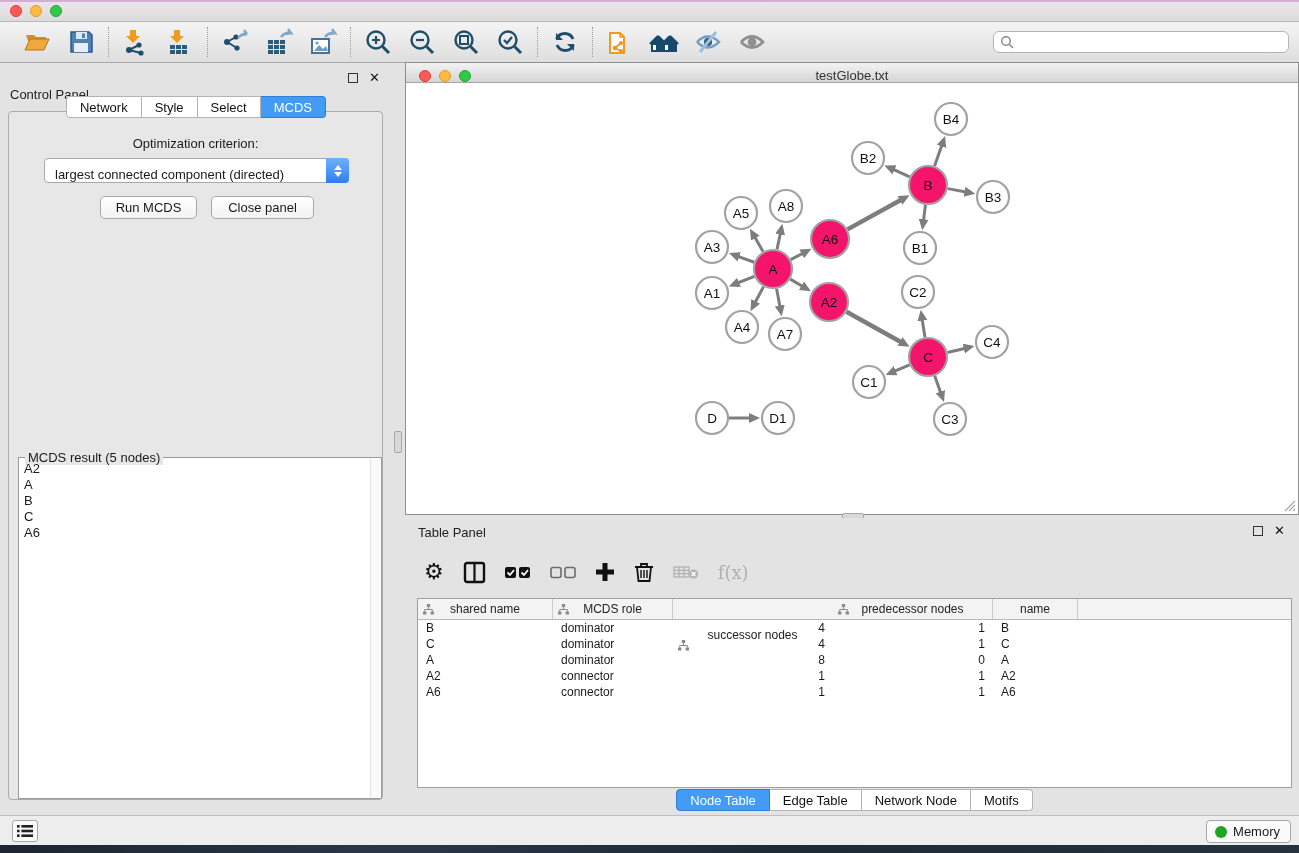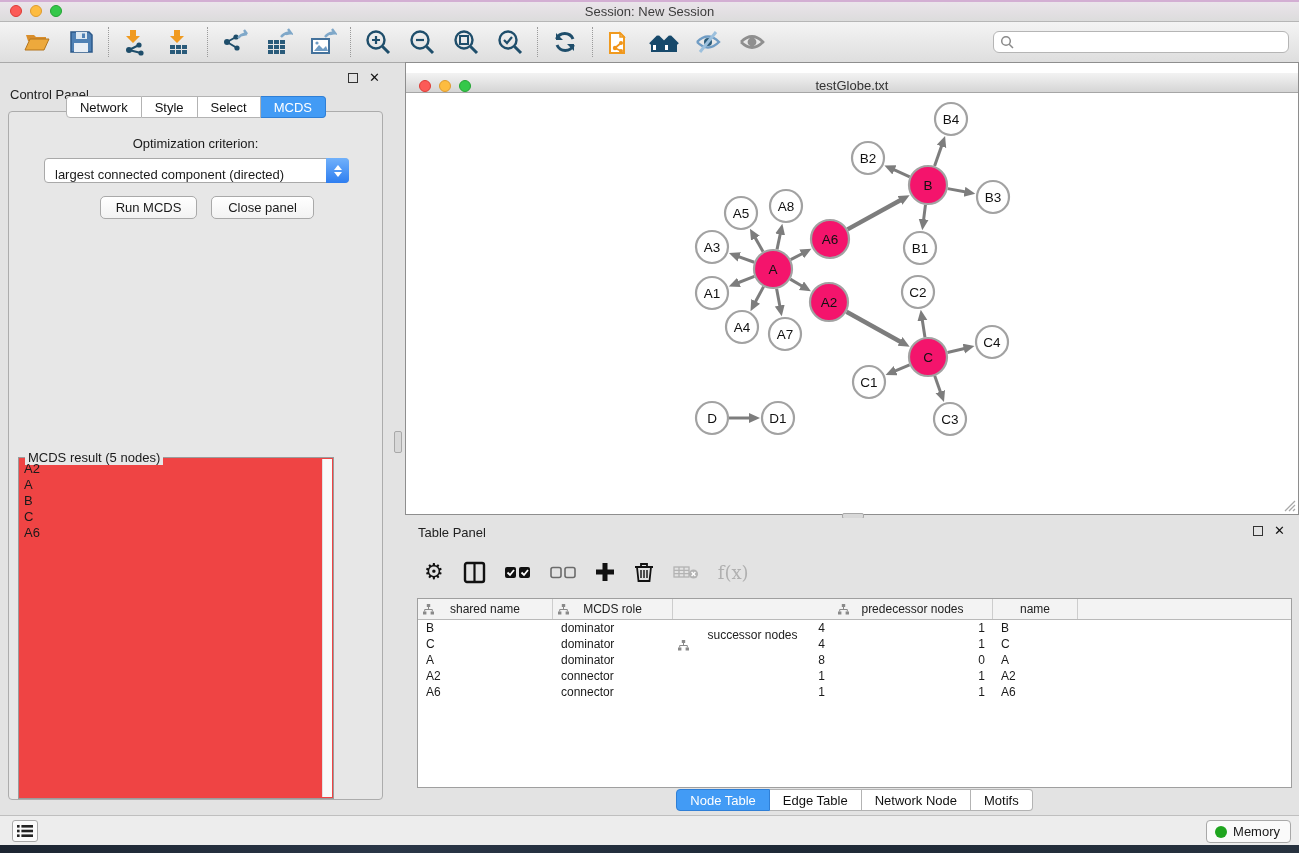--- a/index.html
+++ b/index.html
@@ -112,7 +112,6 @@
     <div class="light yellow"></div>
     <div class="light green"></div>
   </div>
-  <div class="title">Session: New Session</div>
 </div>
 
 <div class="abs toolbar">

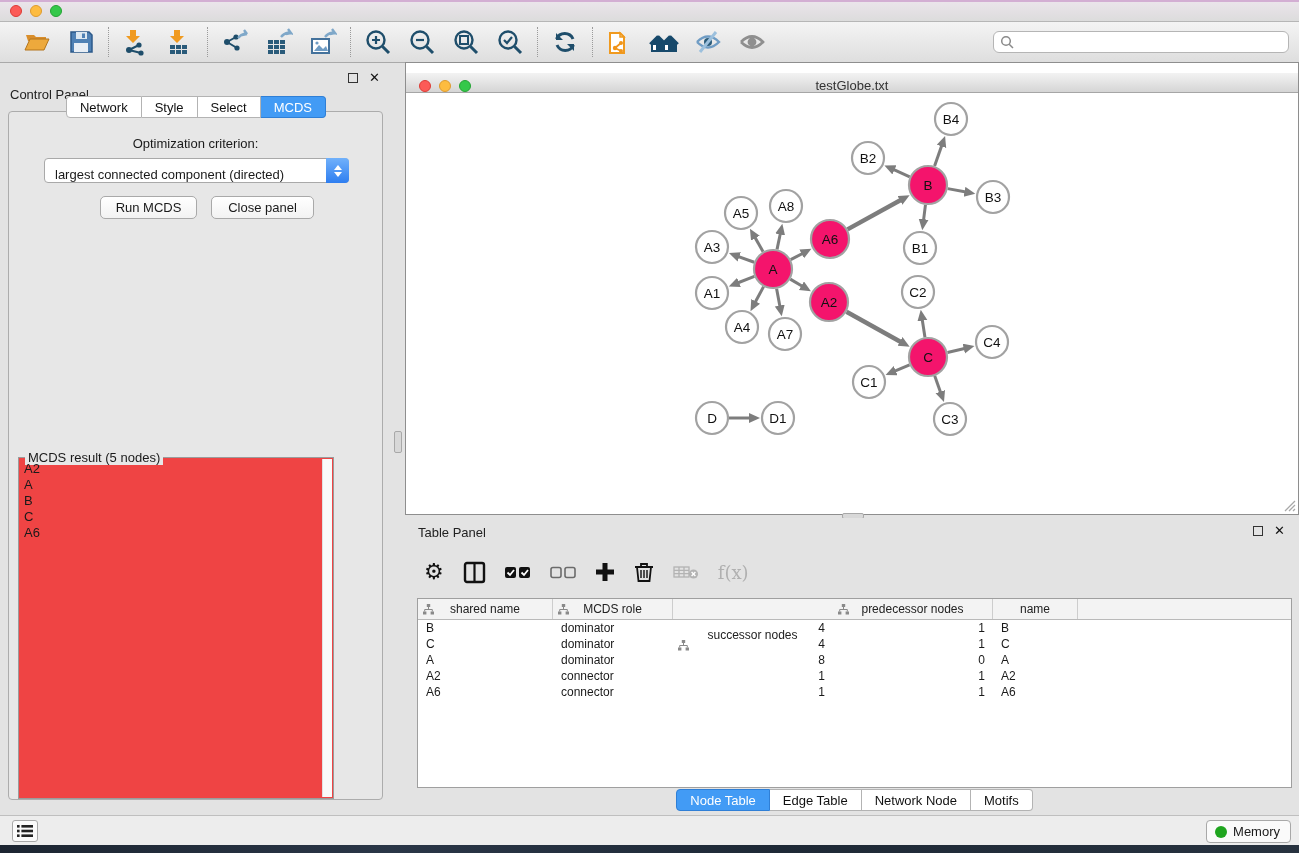--- a/index.html
+++ b/index.html
@@ -66,7 +66,7 @@
   
   .net-window { left:405px; top:62px; width:894px; height:453px; background:#fff;
     border:1px solid #8e8e8e; }
-  .net-title { position:absolute; left:0; top:10px; right:0; height:20px;
+  .net-title { position:absolute; left:0; top:0; right:0; height:20px;
     background:linear-gradient(#f3f3f3,#d5d5d5); border-bottom:1px solid #a6a6a6; }
   .net-title .title { position:absolute; left:0; right:0; top:5px; text-align:center; color:#333; }
   .net-canvas { position:absolute; left:1px; top:26px; width:890px; height:424px; }

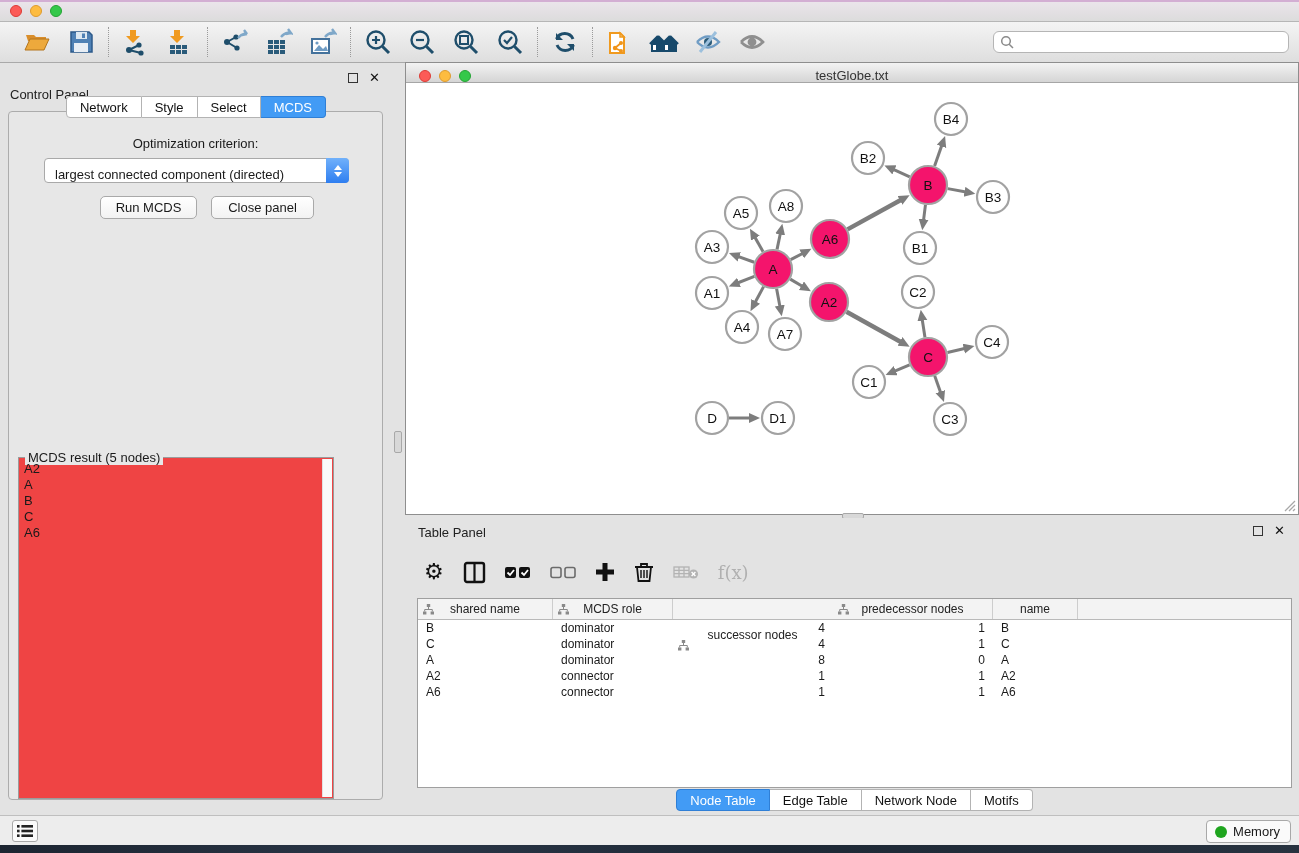--- a/index.html
+++ b/index.html
@@ -56,8 +56,8 @@
   .dd-step .dn { border-top:5px solid #fff; }
   .btn { position:absolute; height:23px; background:linear-gradient(#ffffff,#f2f2f2);
     border:1px solid #a9a9a9; border-radius:5px; display:flex; align-items:center; justify-content:center;margin-left:7px; }
-  .result-box { position:absolute; left:9px; top:345px; width:316px; height:342px;
-    border:1px solid #9b9b9b; background:#ef4444; }
+  .result-box { position:absolute; left:9px; top:345px; width:364px; height:342px;
+    border:1px solid #9b9b9b; background:#ffffff; }
   .result-legend { position:absolute; left:6px; top:-8px; background:#e7e7e7; padding:0 3px; }
   .result-list { position:absolute; left:1px; top:3px; bottom:1px; right:11px; overflow:hidden; }
   .result-item { padding:0 4px; line-height:16px; }

